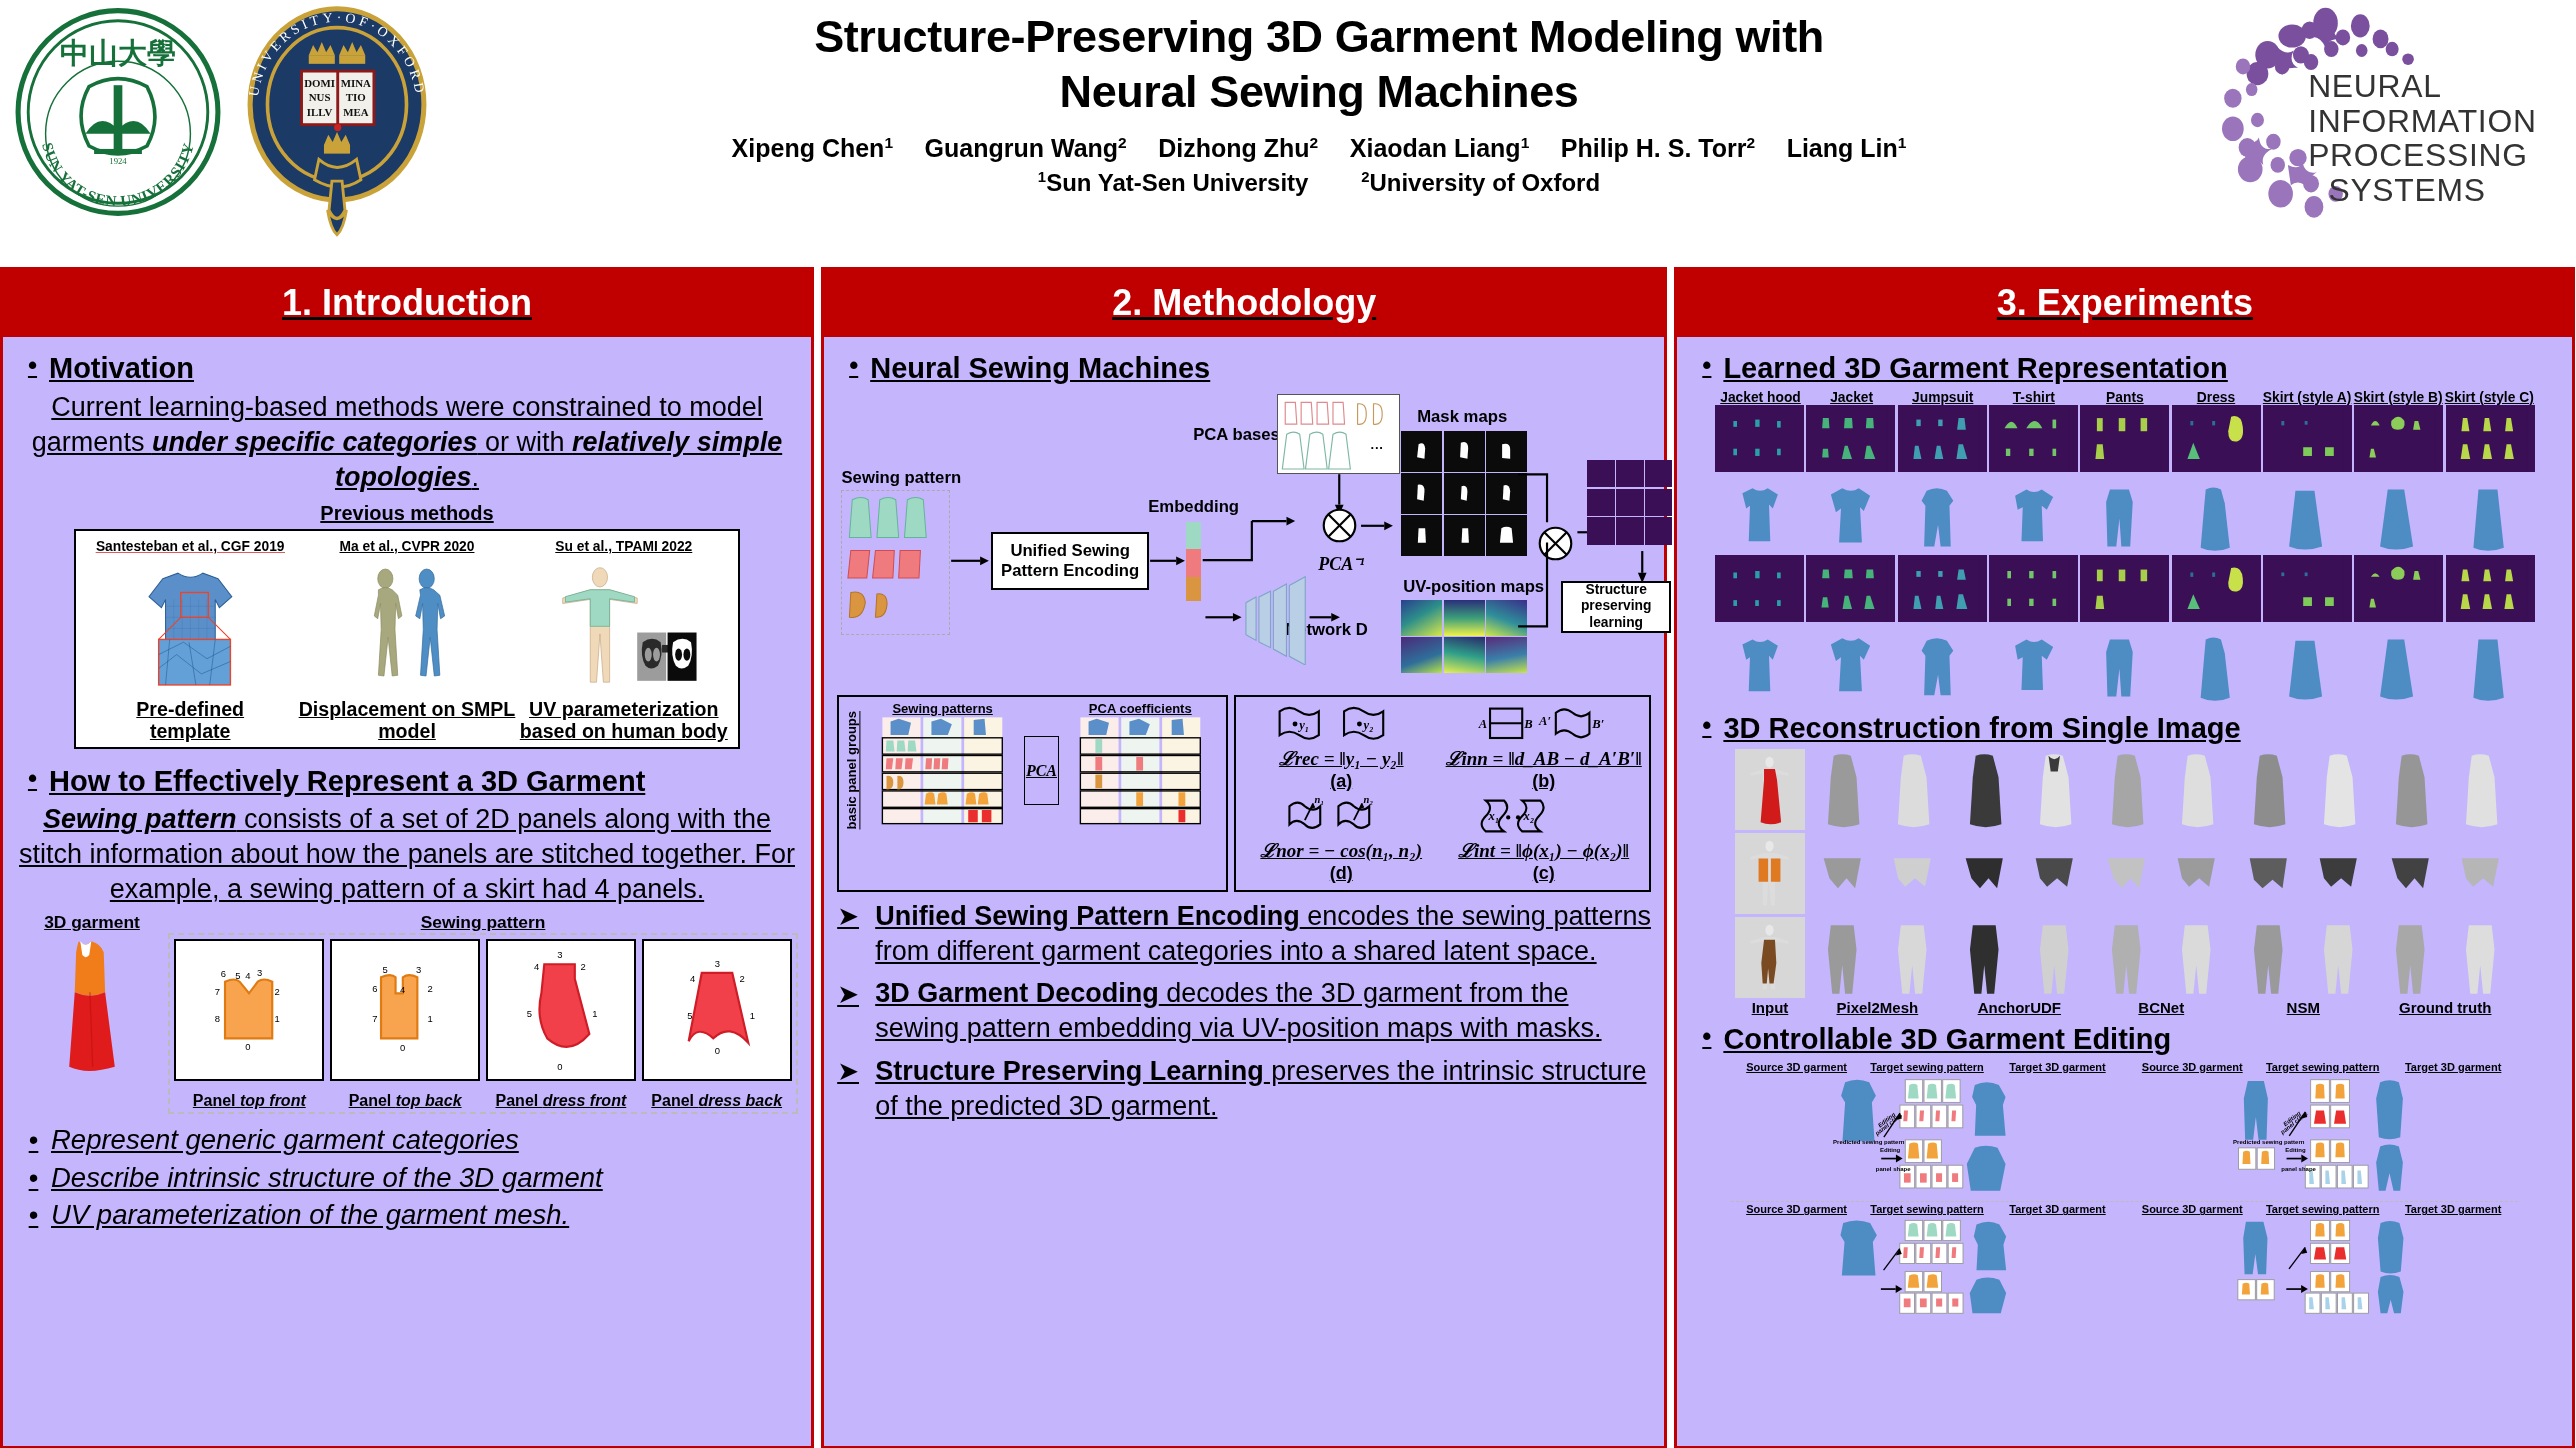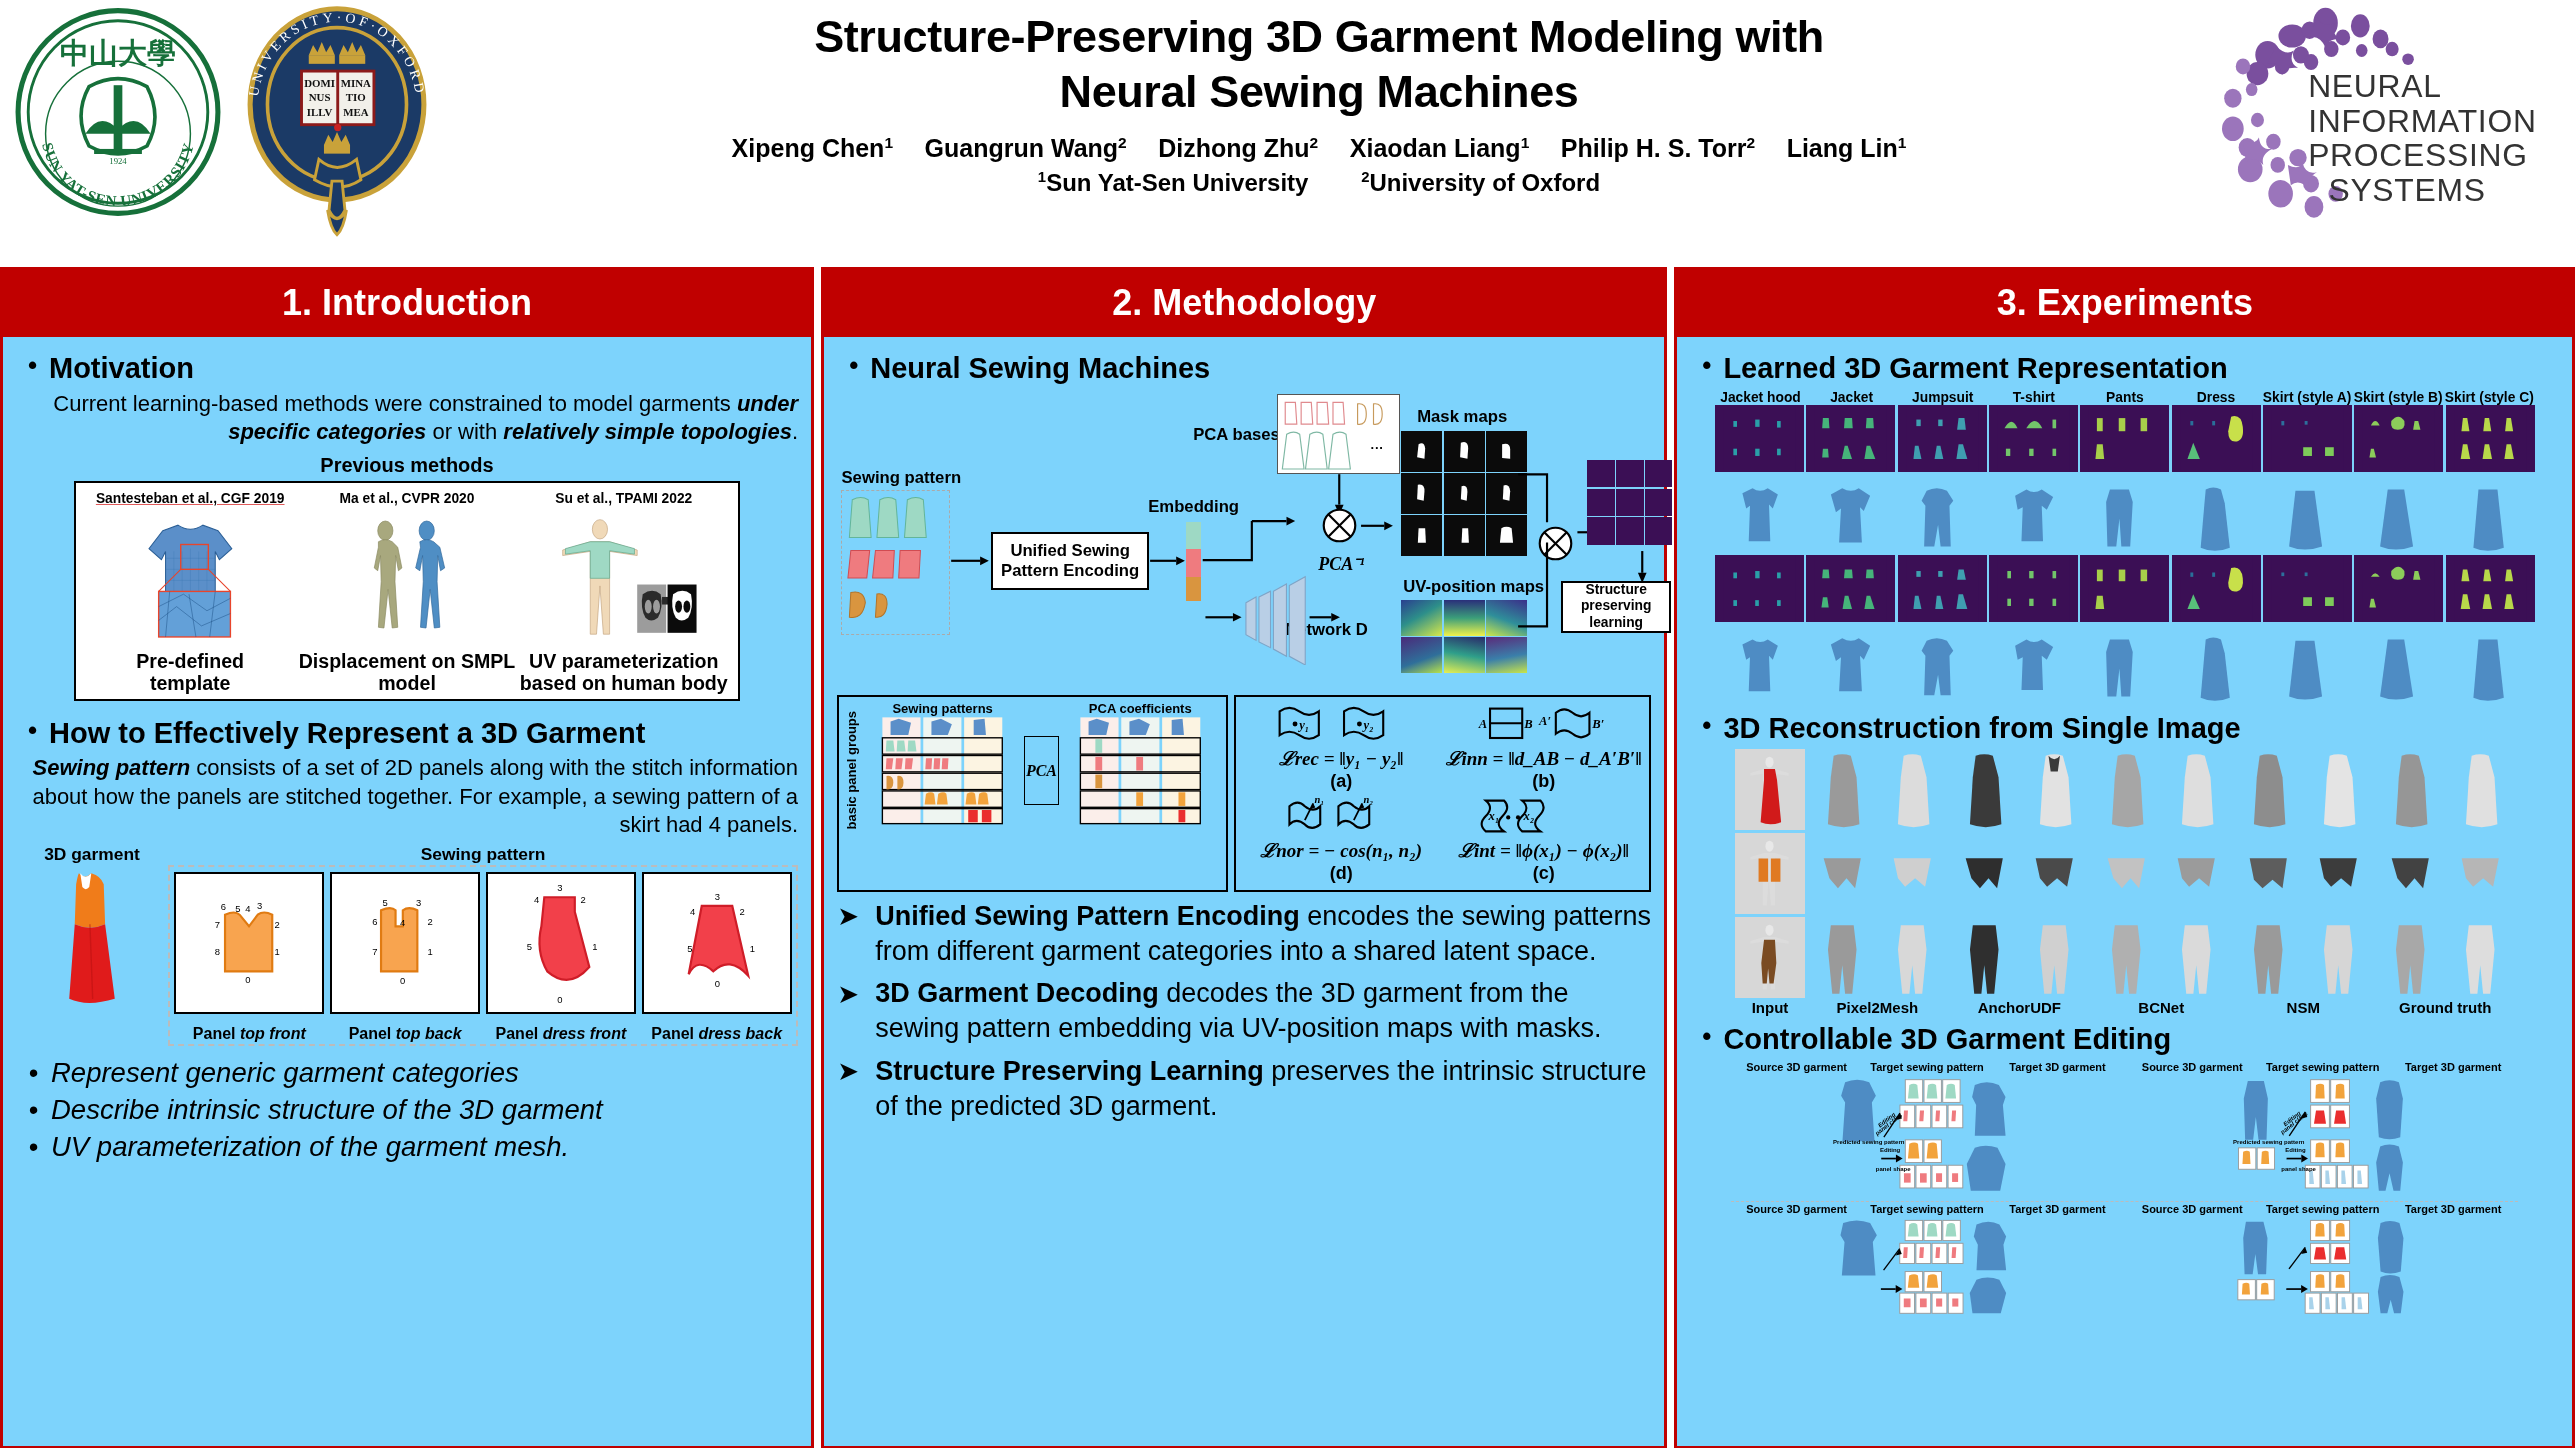--- a/index.html
+++ b/index.html
@@ -42,7 +42,8 @@
   .col {
     position: relative;
     border: 3.6px solid #C00000;
-    background: #7dd3fc;
+    background: #c4b5fd;
+    text-decoration: underline;
   }
   .col1 { width: 814px; }
   .col2 { width: 846px; margin-left: 7.2px; }

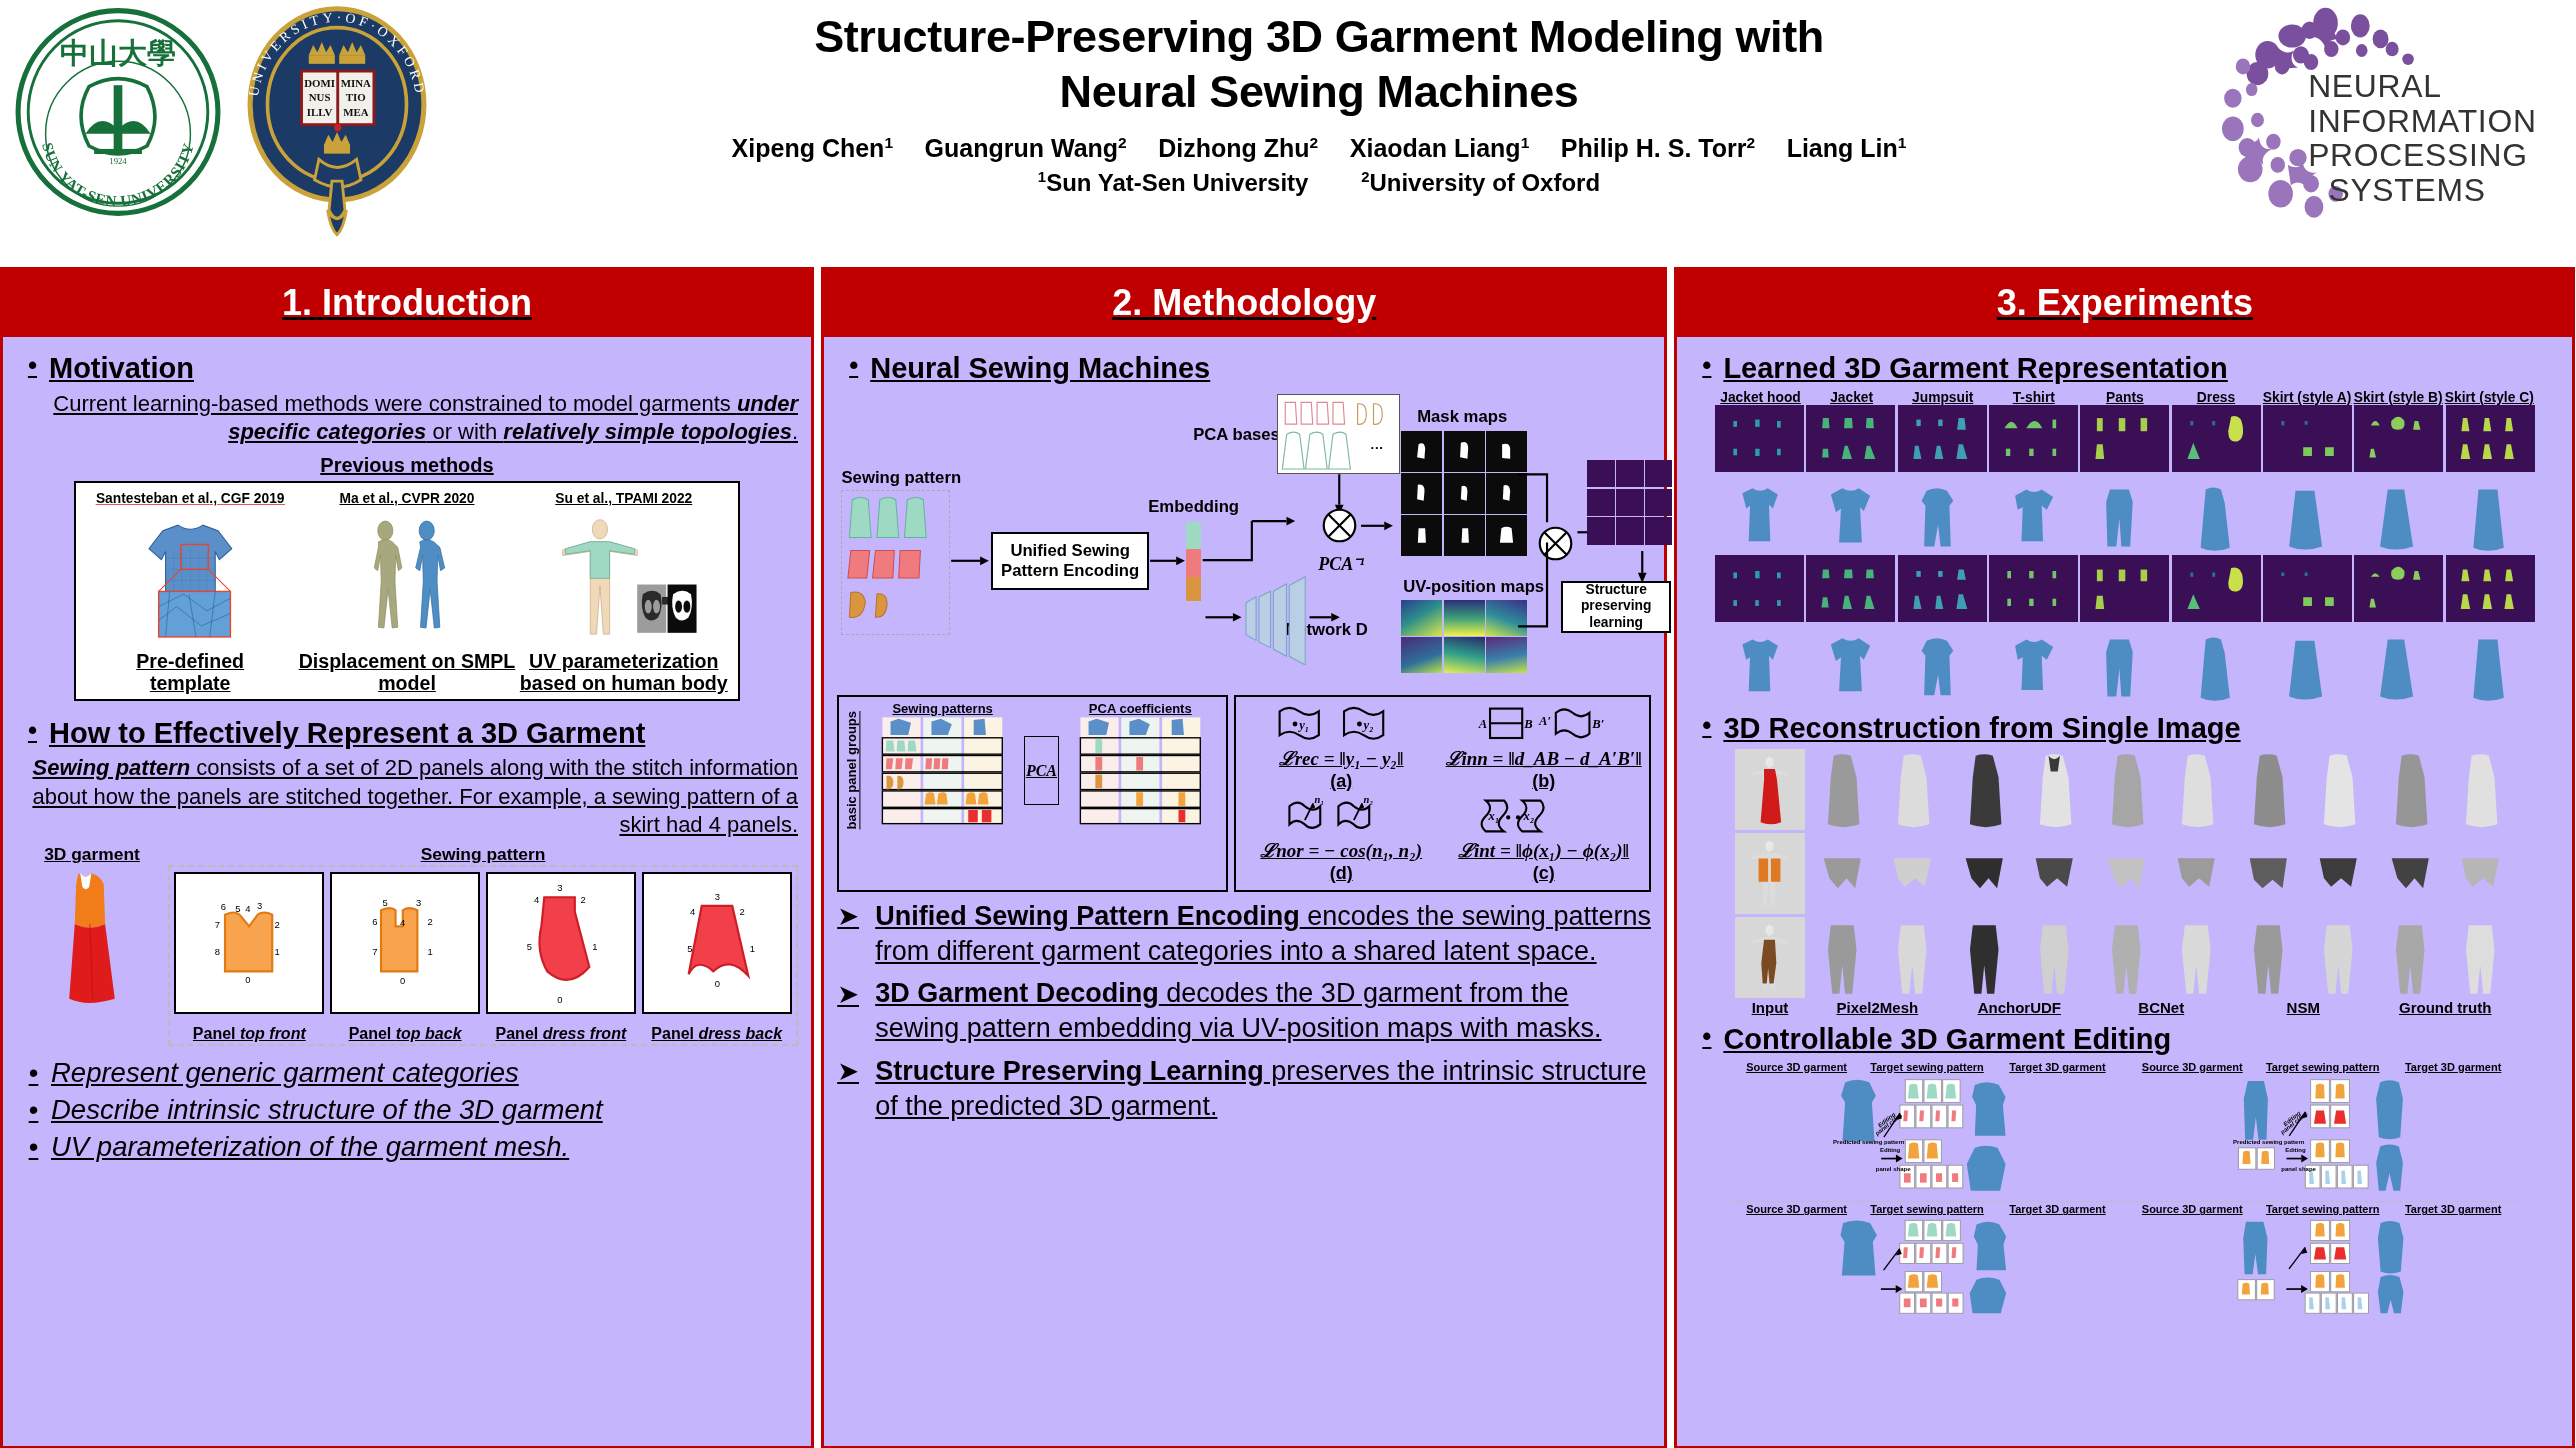--- a/index.html
+++ b/index.html
@@ -64,7 +64,7 @@
   }
   .bullet-head .dot { width: 33px; flex: 0 0 33px; text-align: center; font-size: 26px; line-height: 1.05; }
   .para {
-    font-size: 22px; line-height: 1.30; color: #000; text-align: right;
+    font-size: 27px; line-height: 1.30; color: #000; text-align: center;
   }
   .para i, .para em { font-style: italic; font-weight: bold; }
 

